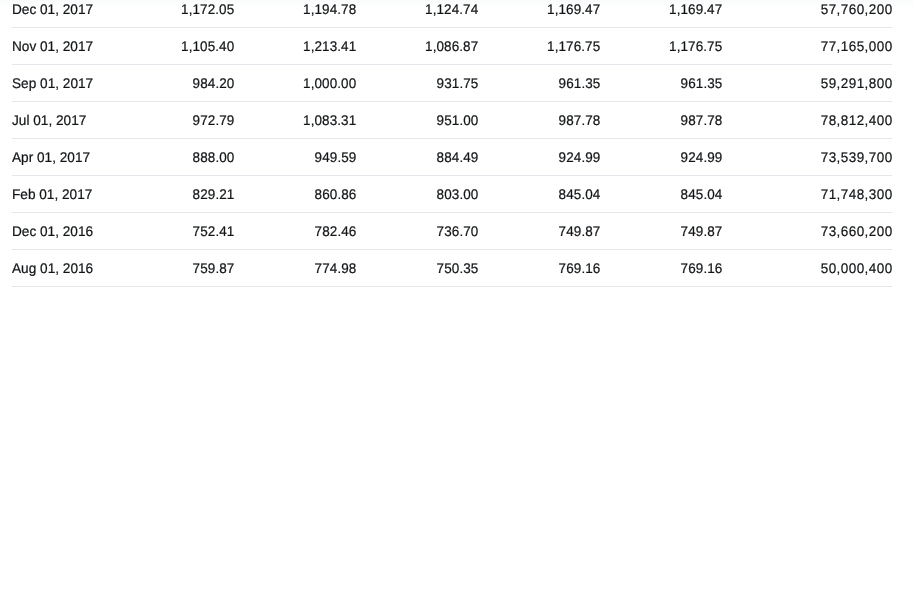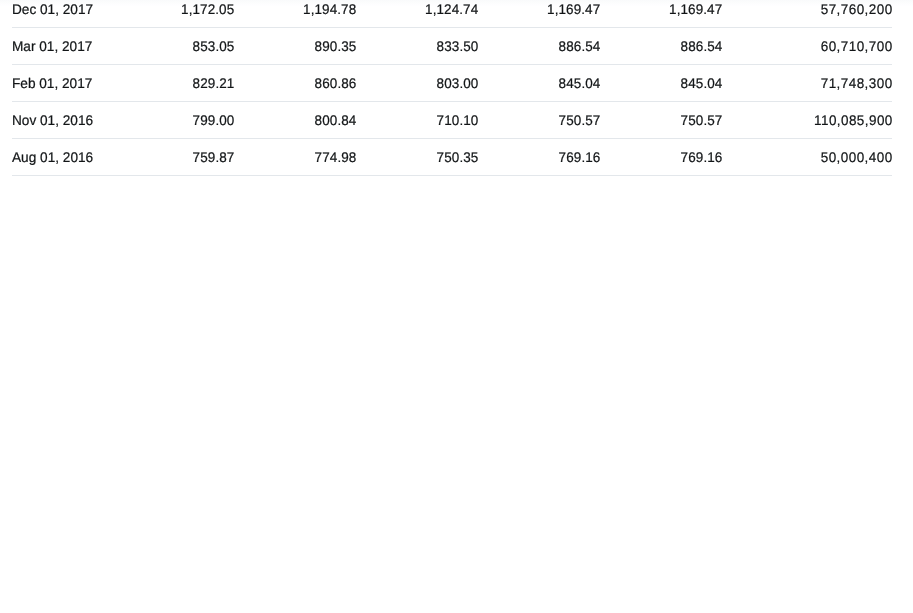--- a/index.html
+++ b/index.html
@@ -86,6 +86,15 @@
           <td class="vol-cell"><span class="cell-text">57,760,200</span></td>
         </tr>
         <tr>
+          <td class="date-cell"><span class="cell-text">Nov 01, 2017</span></td>
+          <td class="num-cell"><span class="cell-text">1,105.40</span></td>
+          <td class="num-cell"><span class="cell-text">1,213.41</span></td>
+          <td class="num-cell"><span class="cell-text">1,086.87</span></td>
+          <td class="num-cell"><span class="cell-text">1,176.75</span></td>
+          <td class="num-cell"><span class="cell-text">1,176.75</span></td>
+          <td class="vol-cell"><span class="cell-text">77,165,000</span></td>
+        </tr>
+        <tr>
           <td class="date-cell"><span class="cell-text">Mar 01, 2017</span></td>
           <td class="num-cell"><span class="cell-text">853.05</span></td>
           <td class="num-cell"><span class="cell-text">890.35</span></td>

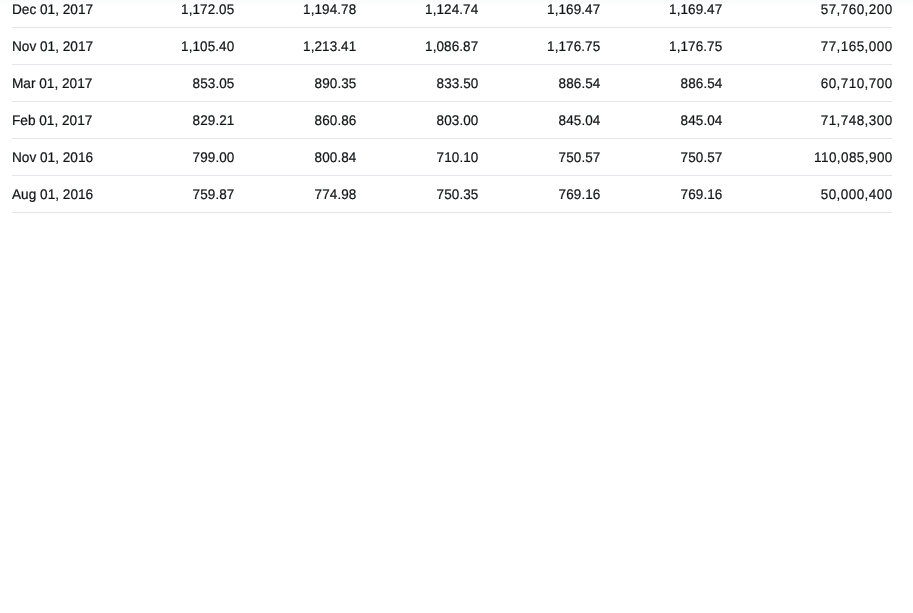--- a/index.html
+++ b/index.html
@@ -95,6 +95,15 @@
           <td class="vol-cell"><span class="cell-text">77,165,000</span></td>
         </tr>
         <tr>
+          <td class="date-cell"><span class="cell-text">Sep 01, 2017</span></td>
+          <td class="num-cell"><span class="cell-text">984.20</span></td>
+          <td class="num-cell"><span class="cell-text">1,000.00</span></td>
+          <td class="num-cell"><span class="cell-text">931.75</span></td>
+          <td class="num-cell"><span class="cell-text">961.35</span></td>
+          <td class="num-cell"><span class="cell-text">961.35</span></td>
+          <td class="vol-cell"><span class="cell-text">59,291,800</span></td>
+        </tr>
+        <tr>
           <td class="date-cell"><span class="cell-text">Mar 01, 2017</span></td>
           <td class="num-cell"><span class="cell-text">853.05</span></td>
           <td class="num-cell"><span class="cell-text">890.35</span></td>

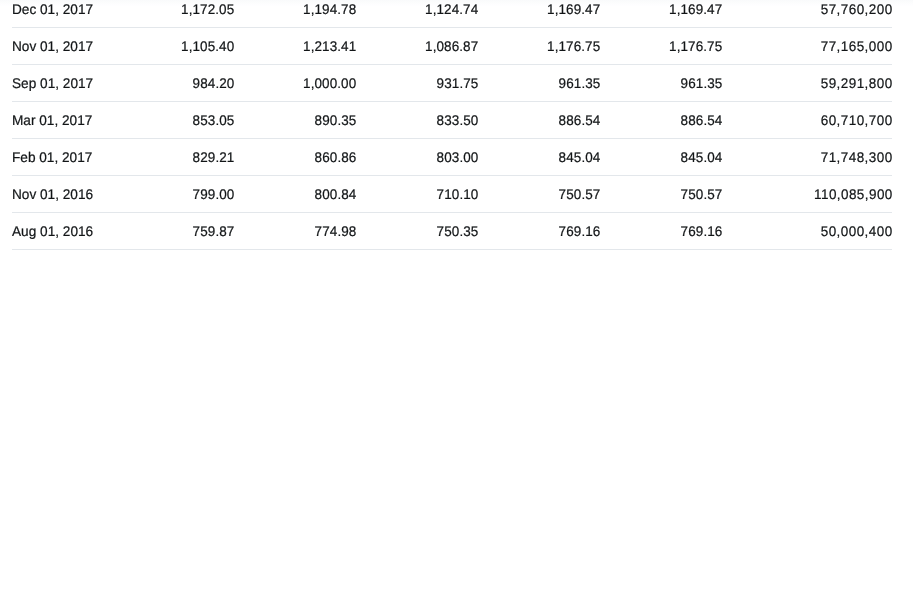--- a/index.html
+++ b/index.html
@@ -104,6 +104,15 @@
           <td class="vol-cell"><span class="cell-text">59,291,800</span></td>
         </tr>
         <tr>
+          <td class="date-cell"><span class="cell-text">Jul 01, 2017</span></td>
+          <td class="num-cell"><span class="cell-text">972.79</span></td>
+          <td class="num-cell"><span class="cell-text">1,083.31</span></td>
+          <td class="num-cell"><span class="cell-text">951.00</span></td>
+          <td class="num-cell"><span class="cell-text">987.78</span></td>
+          <td class="num-cell"><span class="cell-text">987.78</span></td>
+          <td class="vol-cell"><span class="cell-text">78,812,400</span></td>
+        </tr>
+        <tr>
           <td class="date-cell"><span class="cell-text">Mar 01, 2017</span></td>
           <td class="num-cell"><span class="cell-text">853.05</span></td>
           <td class="num-cell"><span class="cell-text">890.35</span></td>

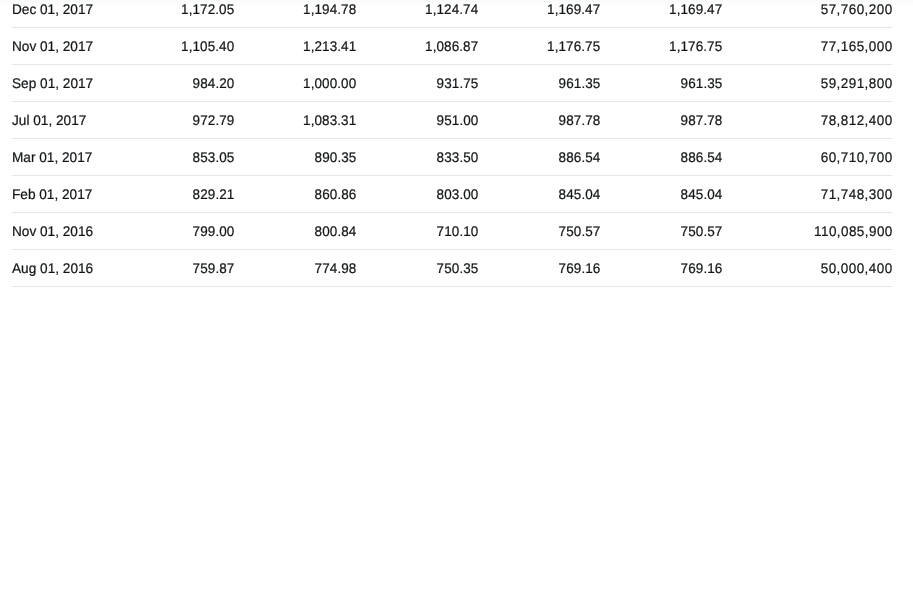--- a/index.html
+++ b/index.html
@@ -113,6 +113,15 @@
           <td class="vol-cell"><span class="cell-text">78,812,400</span></td>
         </tr>
         <tr>
+          <td class="date-cell"><span class="cell-text">Apr 01, 2017</span></td>
+          <td class="num-cell"><span class="cell-text">888.00</span></td>
+          <td class="num-cell"><span class="cell-text">949.59</span></td>
+          <td class="num-cell"><span class="cell-text">884.49</span></td>
+          <td class="num-cell"><span class="cell-text">924.99</span></td>
+          <td class="num-cell"><span class="cell-text">924.99</span></td>
+          <td class="vol-cell"><span class="cell-text">73,539,700</span></td>
+        </tr>
+        <tr>
           <td class="date-cell"><span class="cell-text">Mar 01, 2017</span></td>
           <td class="num-cell"><span class="cell-text">853.05</span></td>
           <td class="num-cell"><span class="cell-text">890.35</span></td>

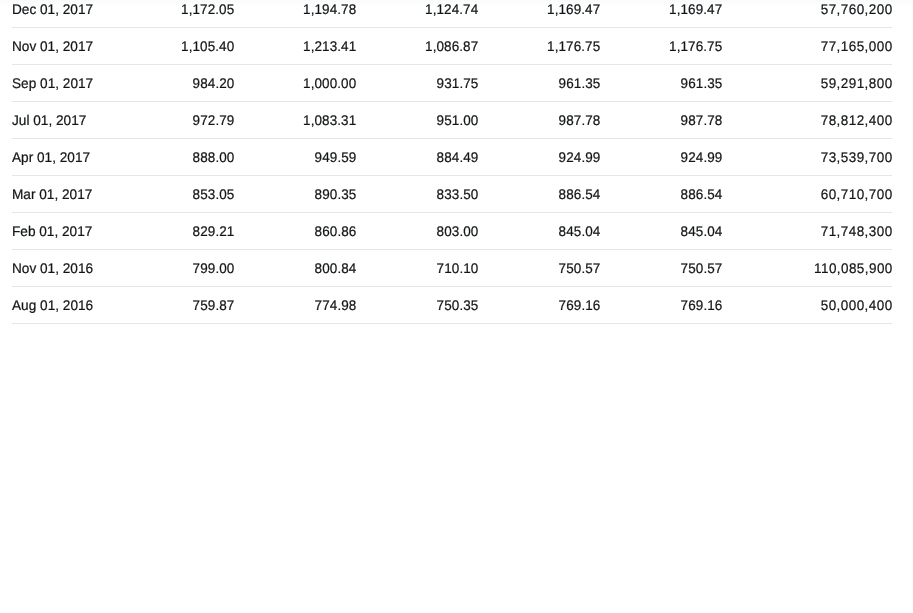--- a/index.html
+++ b/index.html
@@ -122,15 +122,6 @@
           <td class="vol-cell"><span class="cell-text">73,539,700</span></td>
         </tr>
         <tr>
-          <td class="date-cell"><span class="cell-text">Mar 01, 2017</span></td>
-          <td class="num-cell"><span class="cell-text">853.05</span></td>
-          <td class="num-cell"><span class="cell-text">890.35</span></td>
-          <td class="num-cell"><span class="cell-text">833.50</span></td>
-          <td class="num-cell"><span class="cell-text">886.54</span></td>
-          <td class="num-cell"><span class="cell-text">886.54</span></td>
-          <td class="vol-cell"><span class="cell-text">60,710,700</span></td>
-        </tr>
-        <tr>
           <td class="date-cell"><span class="cell-text">Feb 01, 2017</span></td>
           <td class="num-cell"><span class="cell-text">829.21</span></td>
           <td class="num-cell"><span class="cell-text">860.86</span></td>

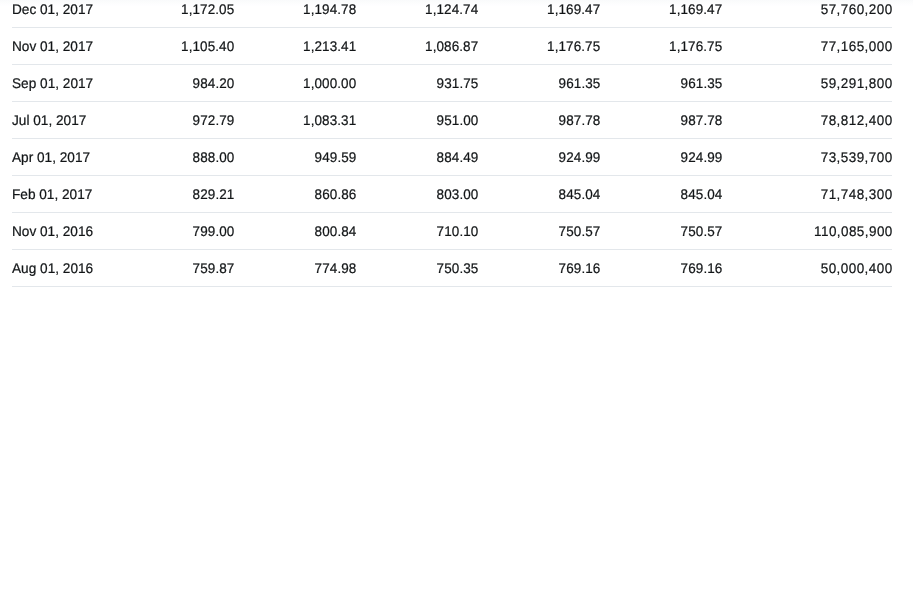--- a/index.html
+++ b/index.html
@@ -131,6 +131,15 @@
           <td class="vol-cell"><span class="cell-text">71,748,300</span></td>
         </tr>
         <tr>
+          <td class="date-cell"><span class="cell-text">Dec 01, 2016</span></td>
+          <td class="num-cell"><span class="cell-text">752.41</span></td>
+          <td class="num-cell"><span class="cell-text">782.46</span></td>
+          <td class="num-cell"><span class="cell-text">736.70</span></td>
+          <td class="num-cell"><span class="cell-text">749.87</span></td>
+          <td class="num-cell"><span class="cell-text">749.87</span></td>
+          <td class="vol-cell"><span class="cell-text">73,660,200</span></td>
+        </tr>
+        <tr>
           <td class="date-cell"><span class="cell-text">Nov 01, 2016</span></td>
           <td class="num-cell"><span class="cell-text">799.00</span></td>
           <td class="num-cell"><span class="cell-text">800.84</span></td>

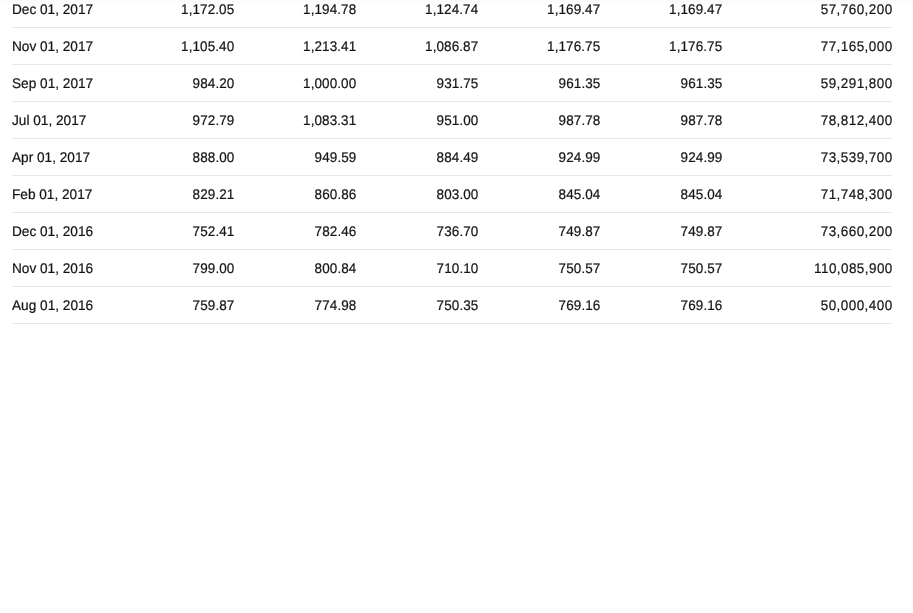--- a/index.html
+++ b/index.html
@@ -140,15 +140,6 @@
           <td class="vol-cell"><span class="cell-text">73,660,200</span></td>
         </tr>
         <tr>
-          <td class="date-cell"><span class="cell-text">Nov 01, 2016</span></td>
-          <td class="num-cell"><span class="cell-text">799.00</span></td>
-          <td class="num-cell"><span class="cell-text">800.84</span></td>
-          <td class="num-cell"><span class="cell-text">710.10</span></td>
-          <td class="num-cell"><span class="cell-text">750.57</span></td>
-          <td class="num-cell"><span class="cell-text">750.57</span></td>
-          <td class="vol-cell"><span class="cell-text">110,085,900</span></td>
-        </tr>
-        <tr>
           <td class="date-cell"><span class="cell-text">Aug 01, 2016</span></td>
           <td class="num-cell"><span class="cell-text">759.87</span></td>
           <td class="num-cell"><span class="cell-text">774.98</span></td>

